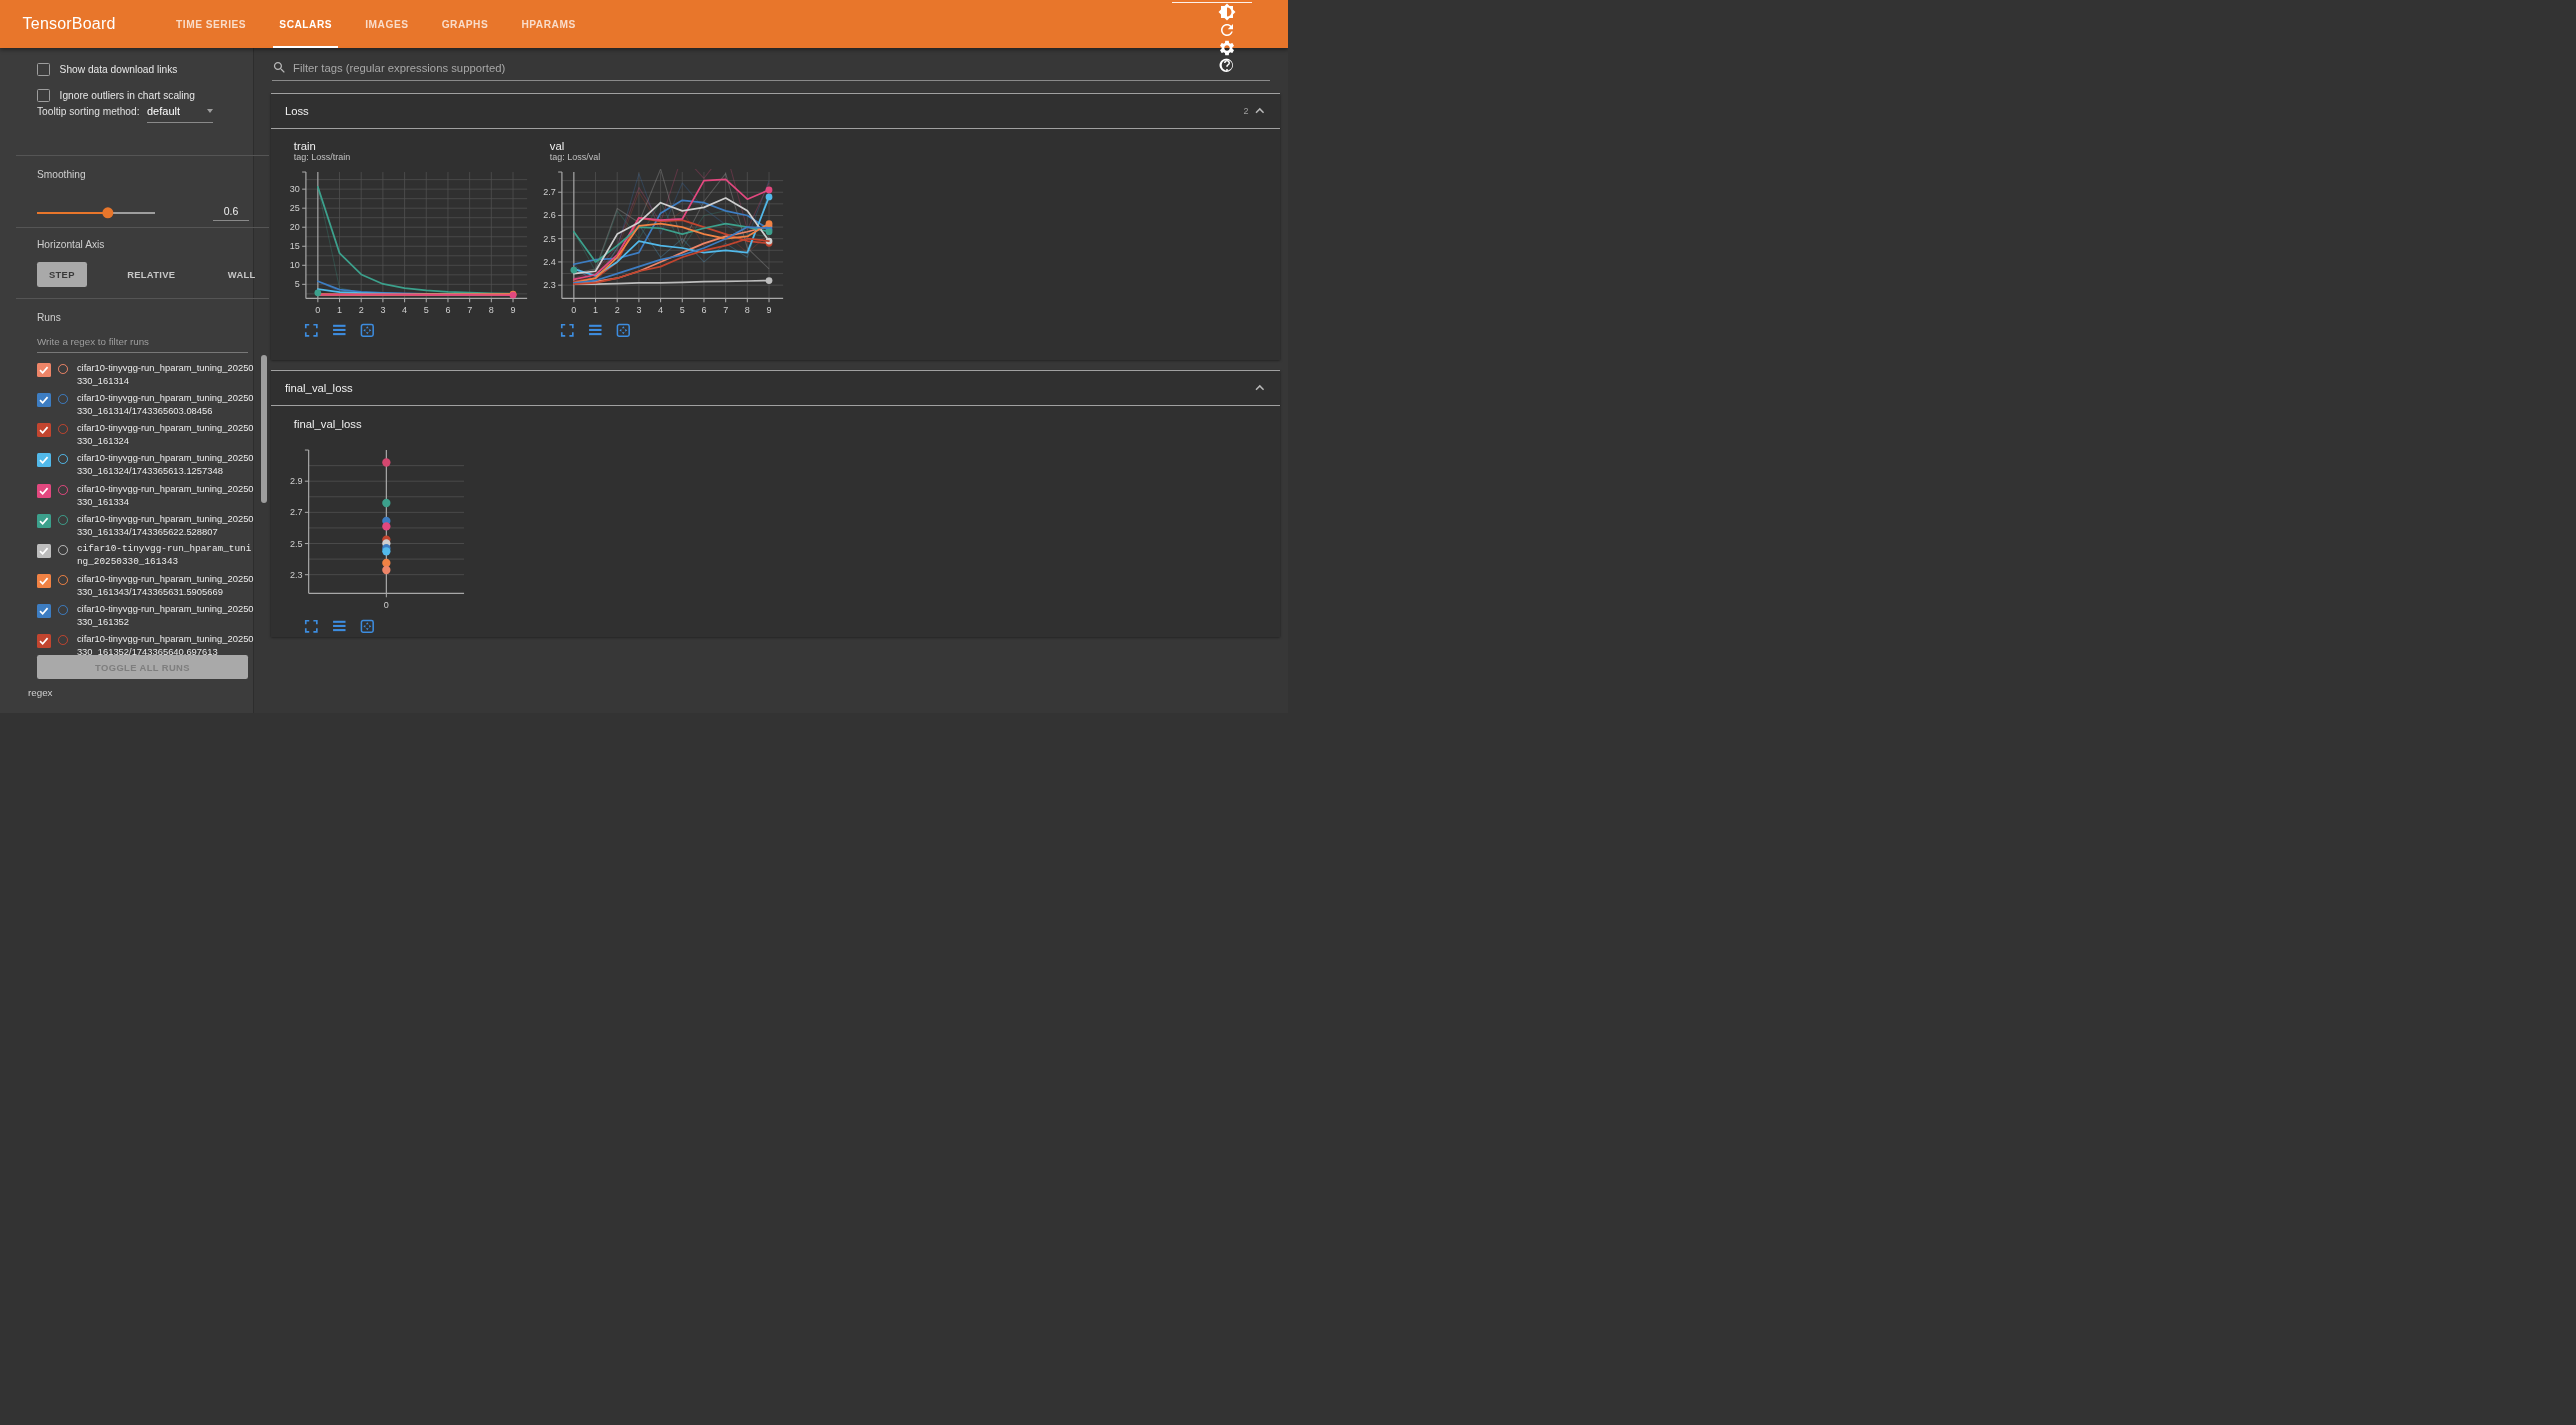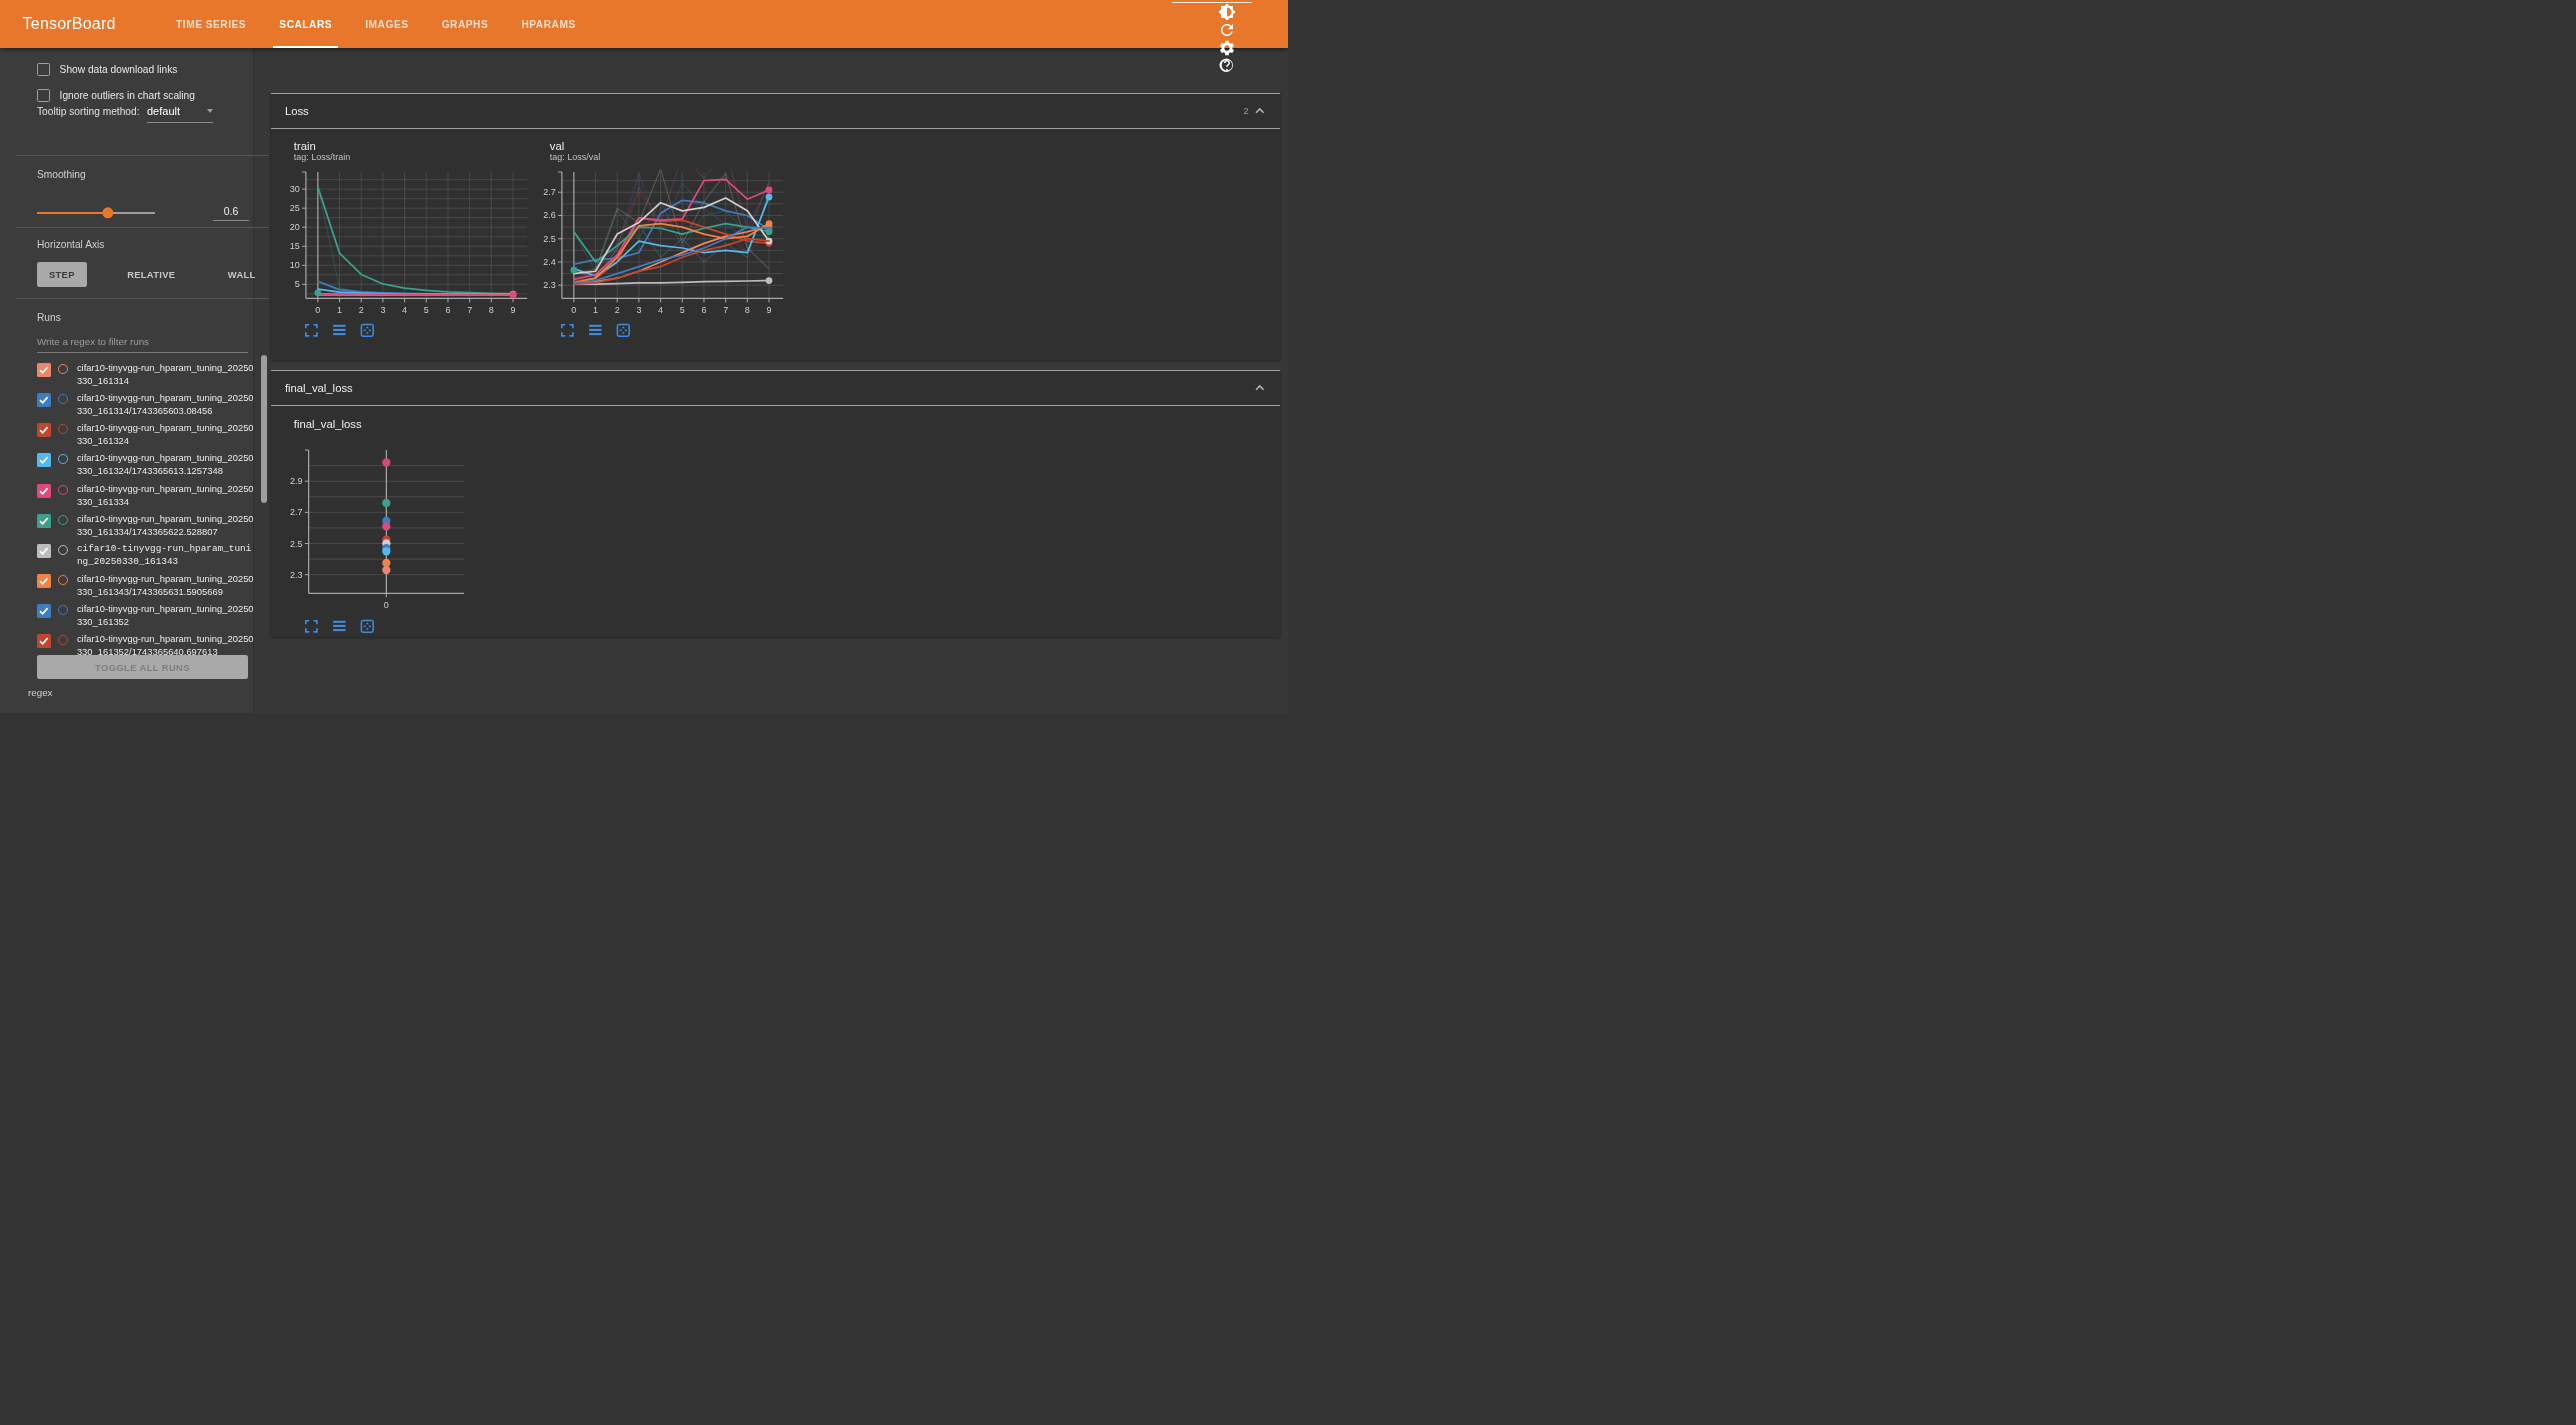--- a/index.html
+++ b/index.html
@@ -265,6 +265,12 @@
 </div>
 
 <div class="main">
+  <div class="search-row">
+    <svg viewBox="0 0 24 24" fill="#b8b8b8">
+        <path d="M15.5 14h-.79l-.28-.27C15.41 12.59 16 11.11 16 9.5 16 5.91 13.09 3 9.5 3S3 5.91 3 9.5 5.91 16 9.5 16c1.61 0 3.09-.59 4.23-1.57l.27.28v.79l5 4.99L20.49 19l-4.99-5zm-6 0C7.01 14 5 11.99 5 9.5S7.01 5 9.5 5 14 7.01 14 9.5 11.99 14 9.5 14z"></path>
+      </svg>
+    <span class="search-ph">Filter tags (regular expressions supported)</span>
+  </div>
 
   <div class="card" style="top:45px; height:267px;">
     <div class="card-hd">

